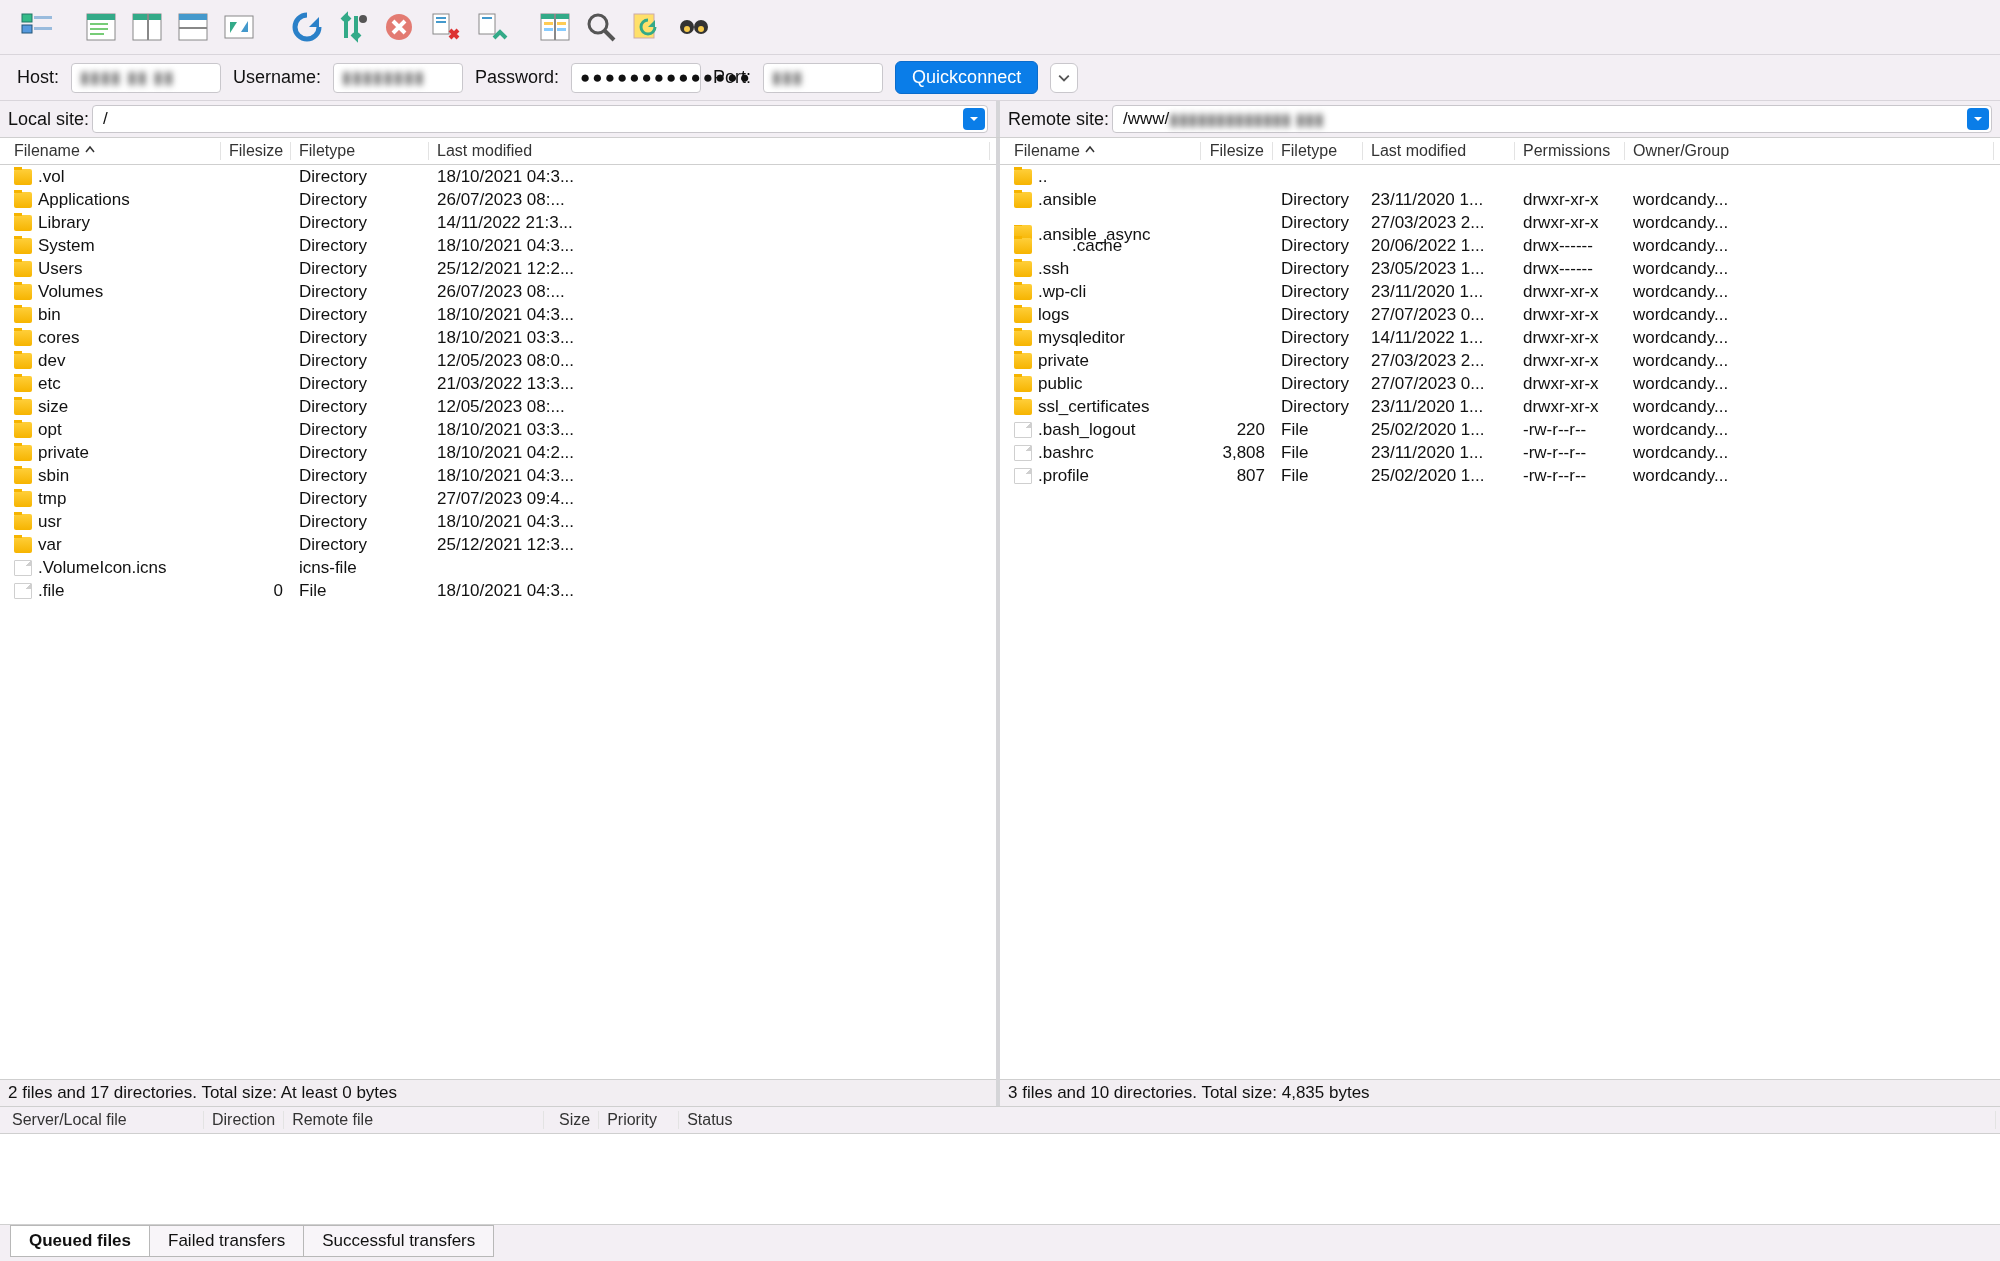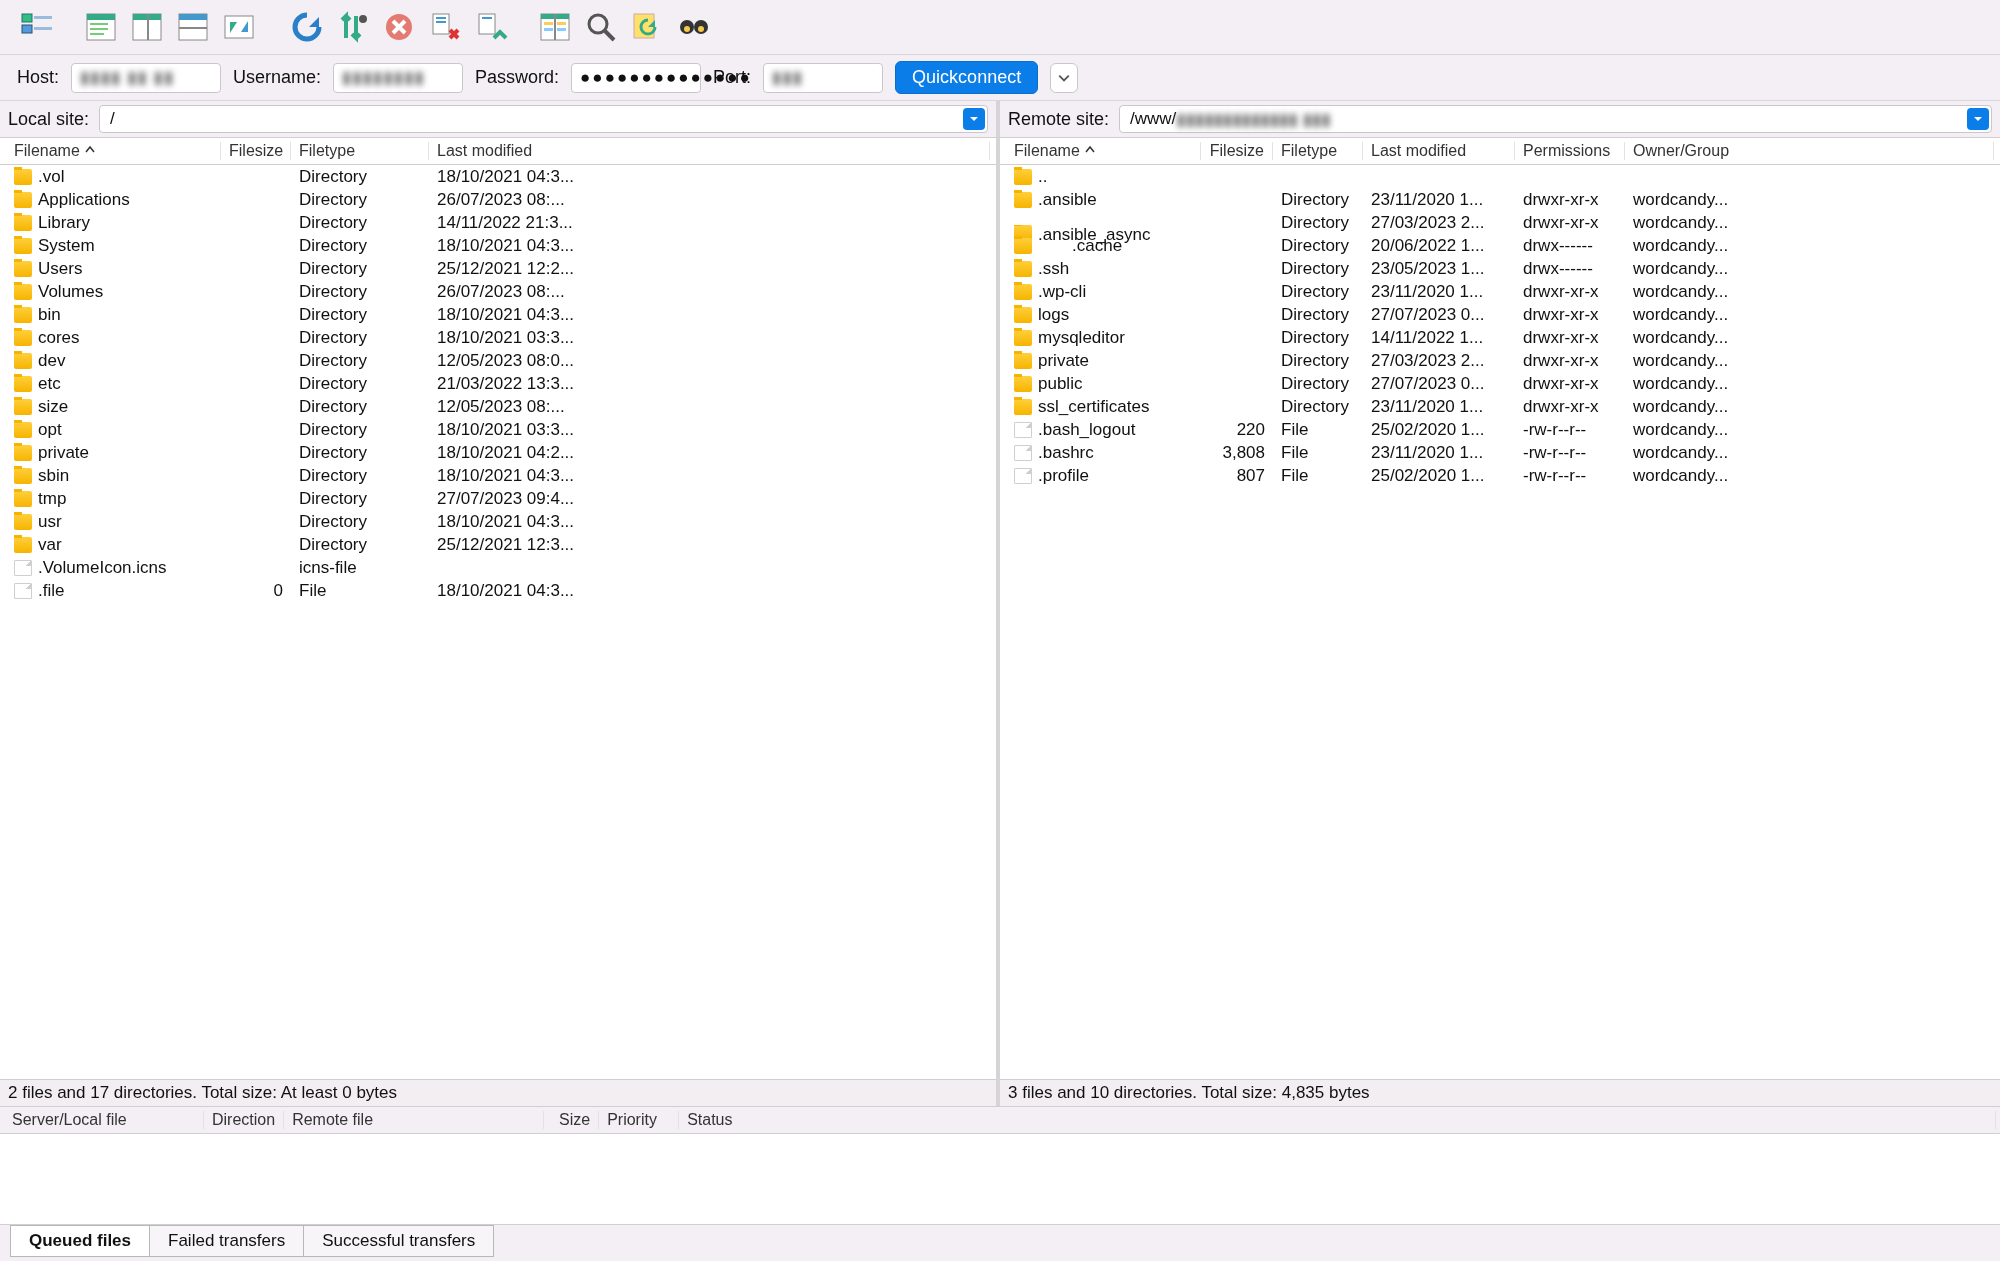--- a/index.html
+++ b/index.html
@@ -35,7 +35,7 @@
   .paths { display:flex; gap:0; border-bottom:1px solid #cfcfcf; background:#f3eff4;}
   .pane { flex:1 1 50%; display:flex; flex-direction:column; border-right:4px solid #d5d5d8;}
   .pane:last-child{border-right:none;}
-  .pathrow{ display:flex; align-items:center; gap:10px; padding:4px 8px;}
+  .pathrow{ display:flex; align-items:center; gap:3px; padding:4px 8px;}
   .pathrow label{font-size:18px;}
   .pathin{ flex:1; background:#fff; border:1px solid #c9c7cc; border-radius:4px; height:28px; display:flex; align-items:center; padding:0 8px 0 10px; position:relative;}
   .pathin .blurpart{filter:blur(3px); color:#777;}

